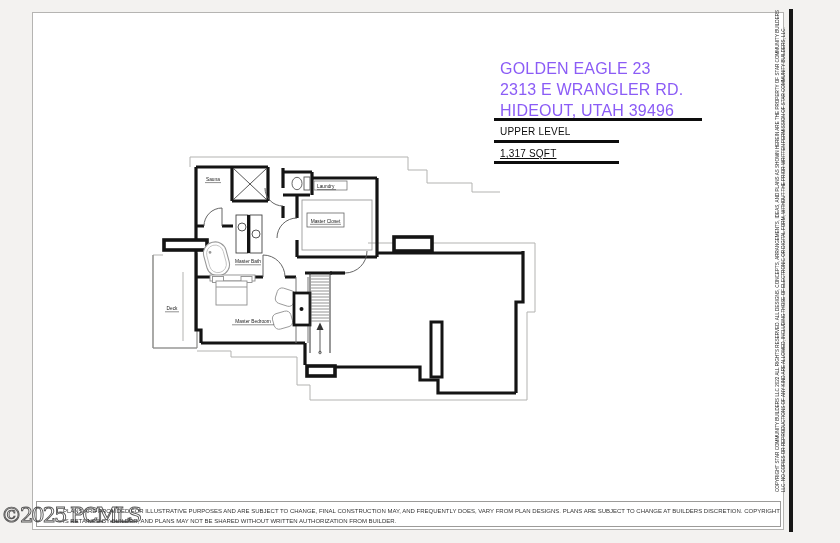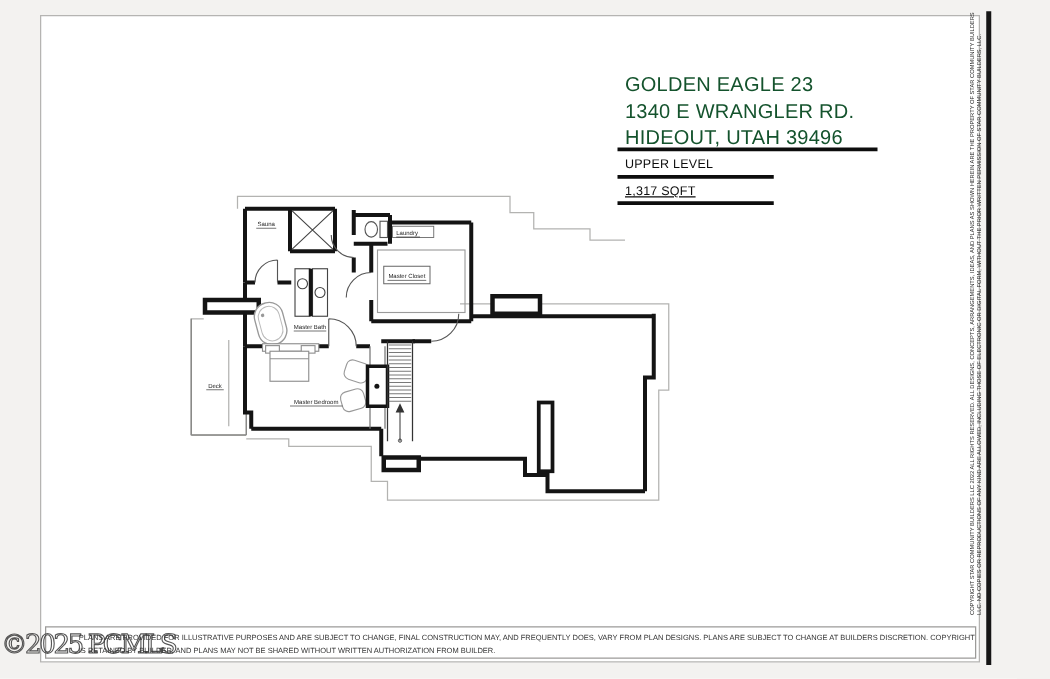--- a/index.html
+++ b/index.html
@@ -18,7 +18,7 @@
   }
   
   .title-block{position:absolute;left:500px;top:58px;}
-  .addr-line{font-size:16px;line-height:21px;letter-spacing:.2px;color:#14532d;white-space:nowrap;}
+  .addr-line{font-size:16px;line-height:21px;letter-spacing:.2px;color:#8b5cf6;white-space:nowrap;}
   .bar{position:absolute;background:#0d0d0d;}
   .bar-address{left:494px;top:118px;width:208px;height:3px;}
   .bar-level{left:494px;top:140px;width:125px;height:2.5px;}

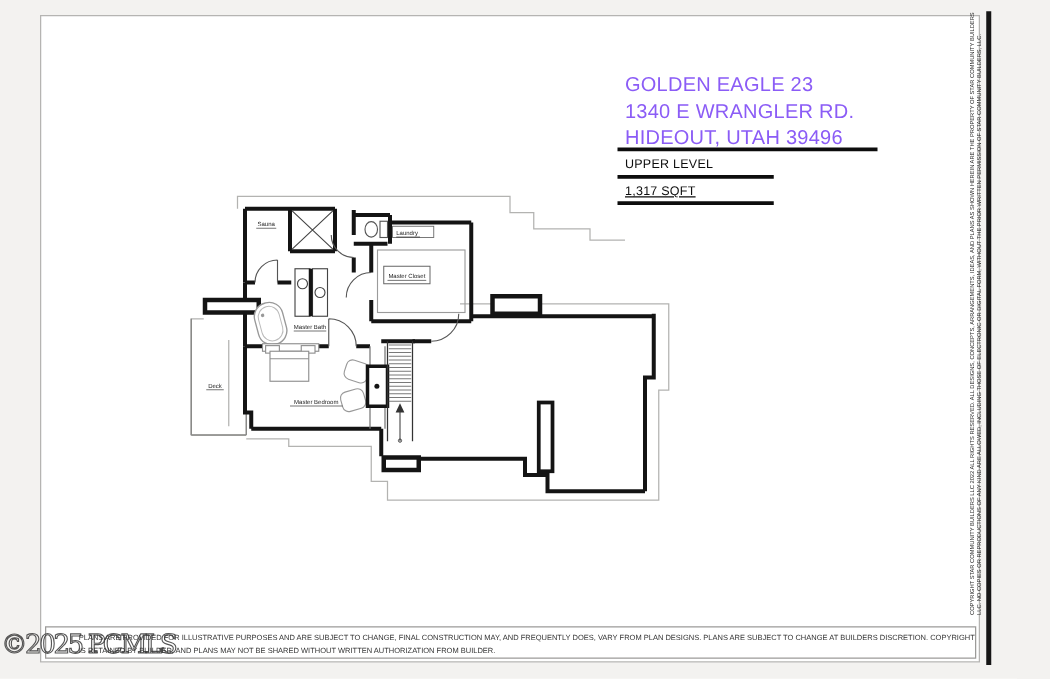--- a/index.html
+++ b/index.html
@@ -59,7 +59,7 @@
 
 <div class="title-block">
   <div class="addr-line">GOLDEN EAGLE 23</div>
-  <div class="addr-line">1340 E WRANGLER RD.</div>
+  <div class="addr-line">2313 E WRANGLER RD.</div>
   <div class="addr-line">HIDEOUT, UTAH 39496</div>
 </div>
 <div class="bar bar-address"></div>

